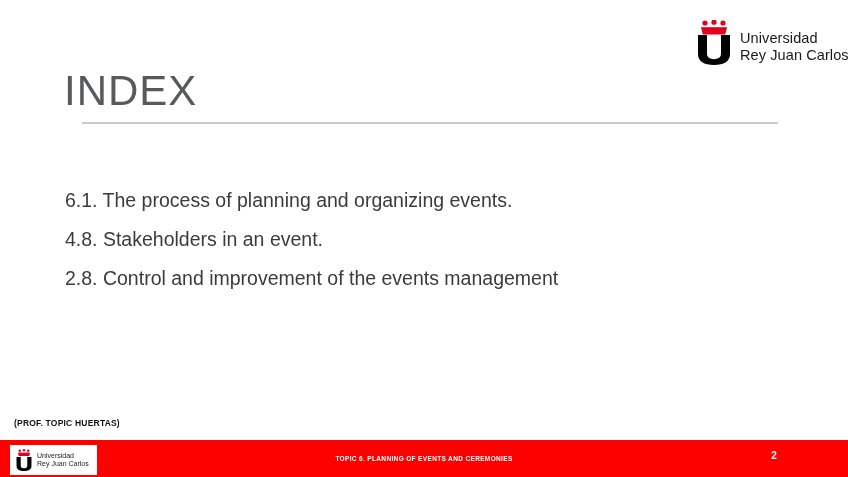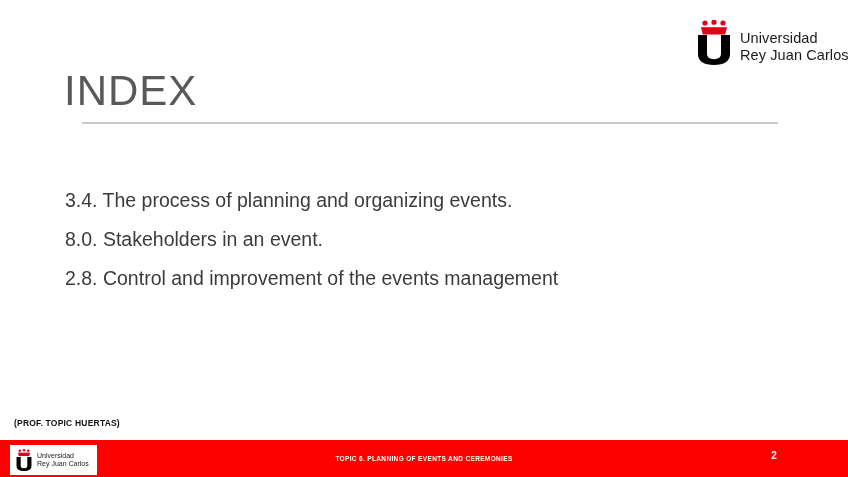--- a/index.html
+++ b/index.html
@@ -202,7 +202,7 @@
   <div class="title-rule"></div>
 
   <div class="index-list">
-    <div class="index-item">3.4. The process of planning and organizing events.</div>
+    <div class="index-item">6.1. The process of planning and organizing events.</div>
     <div class="index-item">8.0. Stakeholders in an event.</div>
     <div class="index-item">2.8. Control and improvement of the events management</div>
   </div>

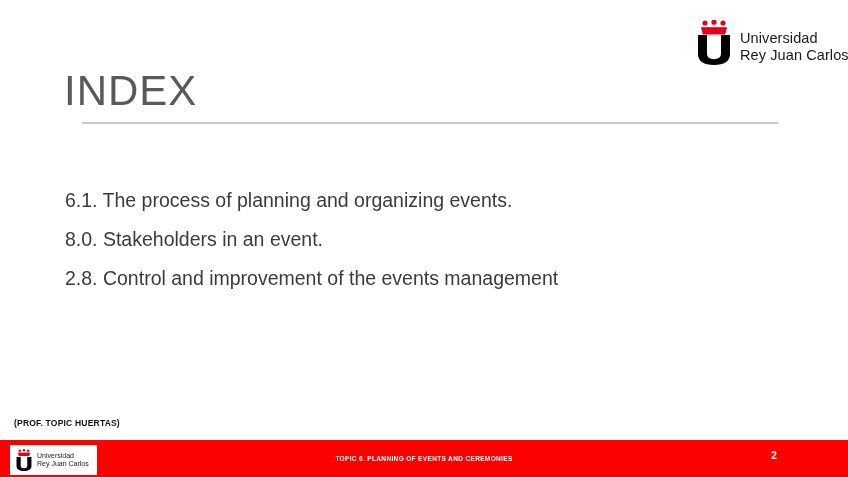--- a/index.html
+++ b/index.html
@@ -203,7 +203,7 @@
 
   <div class="index-list">
     <div class="index-item">6.1. The process of planning and organizing events.</div>
-    <div class="index-item">8.0. Stakeholders in an event.</div>
+    <div class="index-item">4.8. Stakeholders in an event.</div>
     <div class="index-item">2.8. Control and improvement of the events management</div>
   </div>
 

